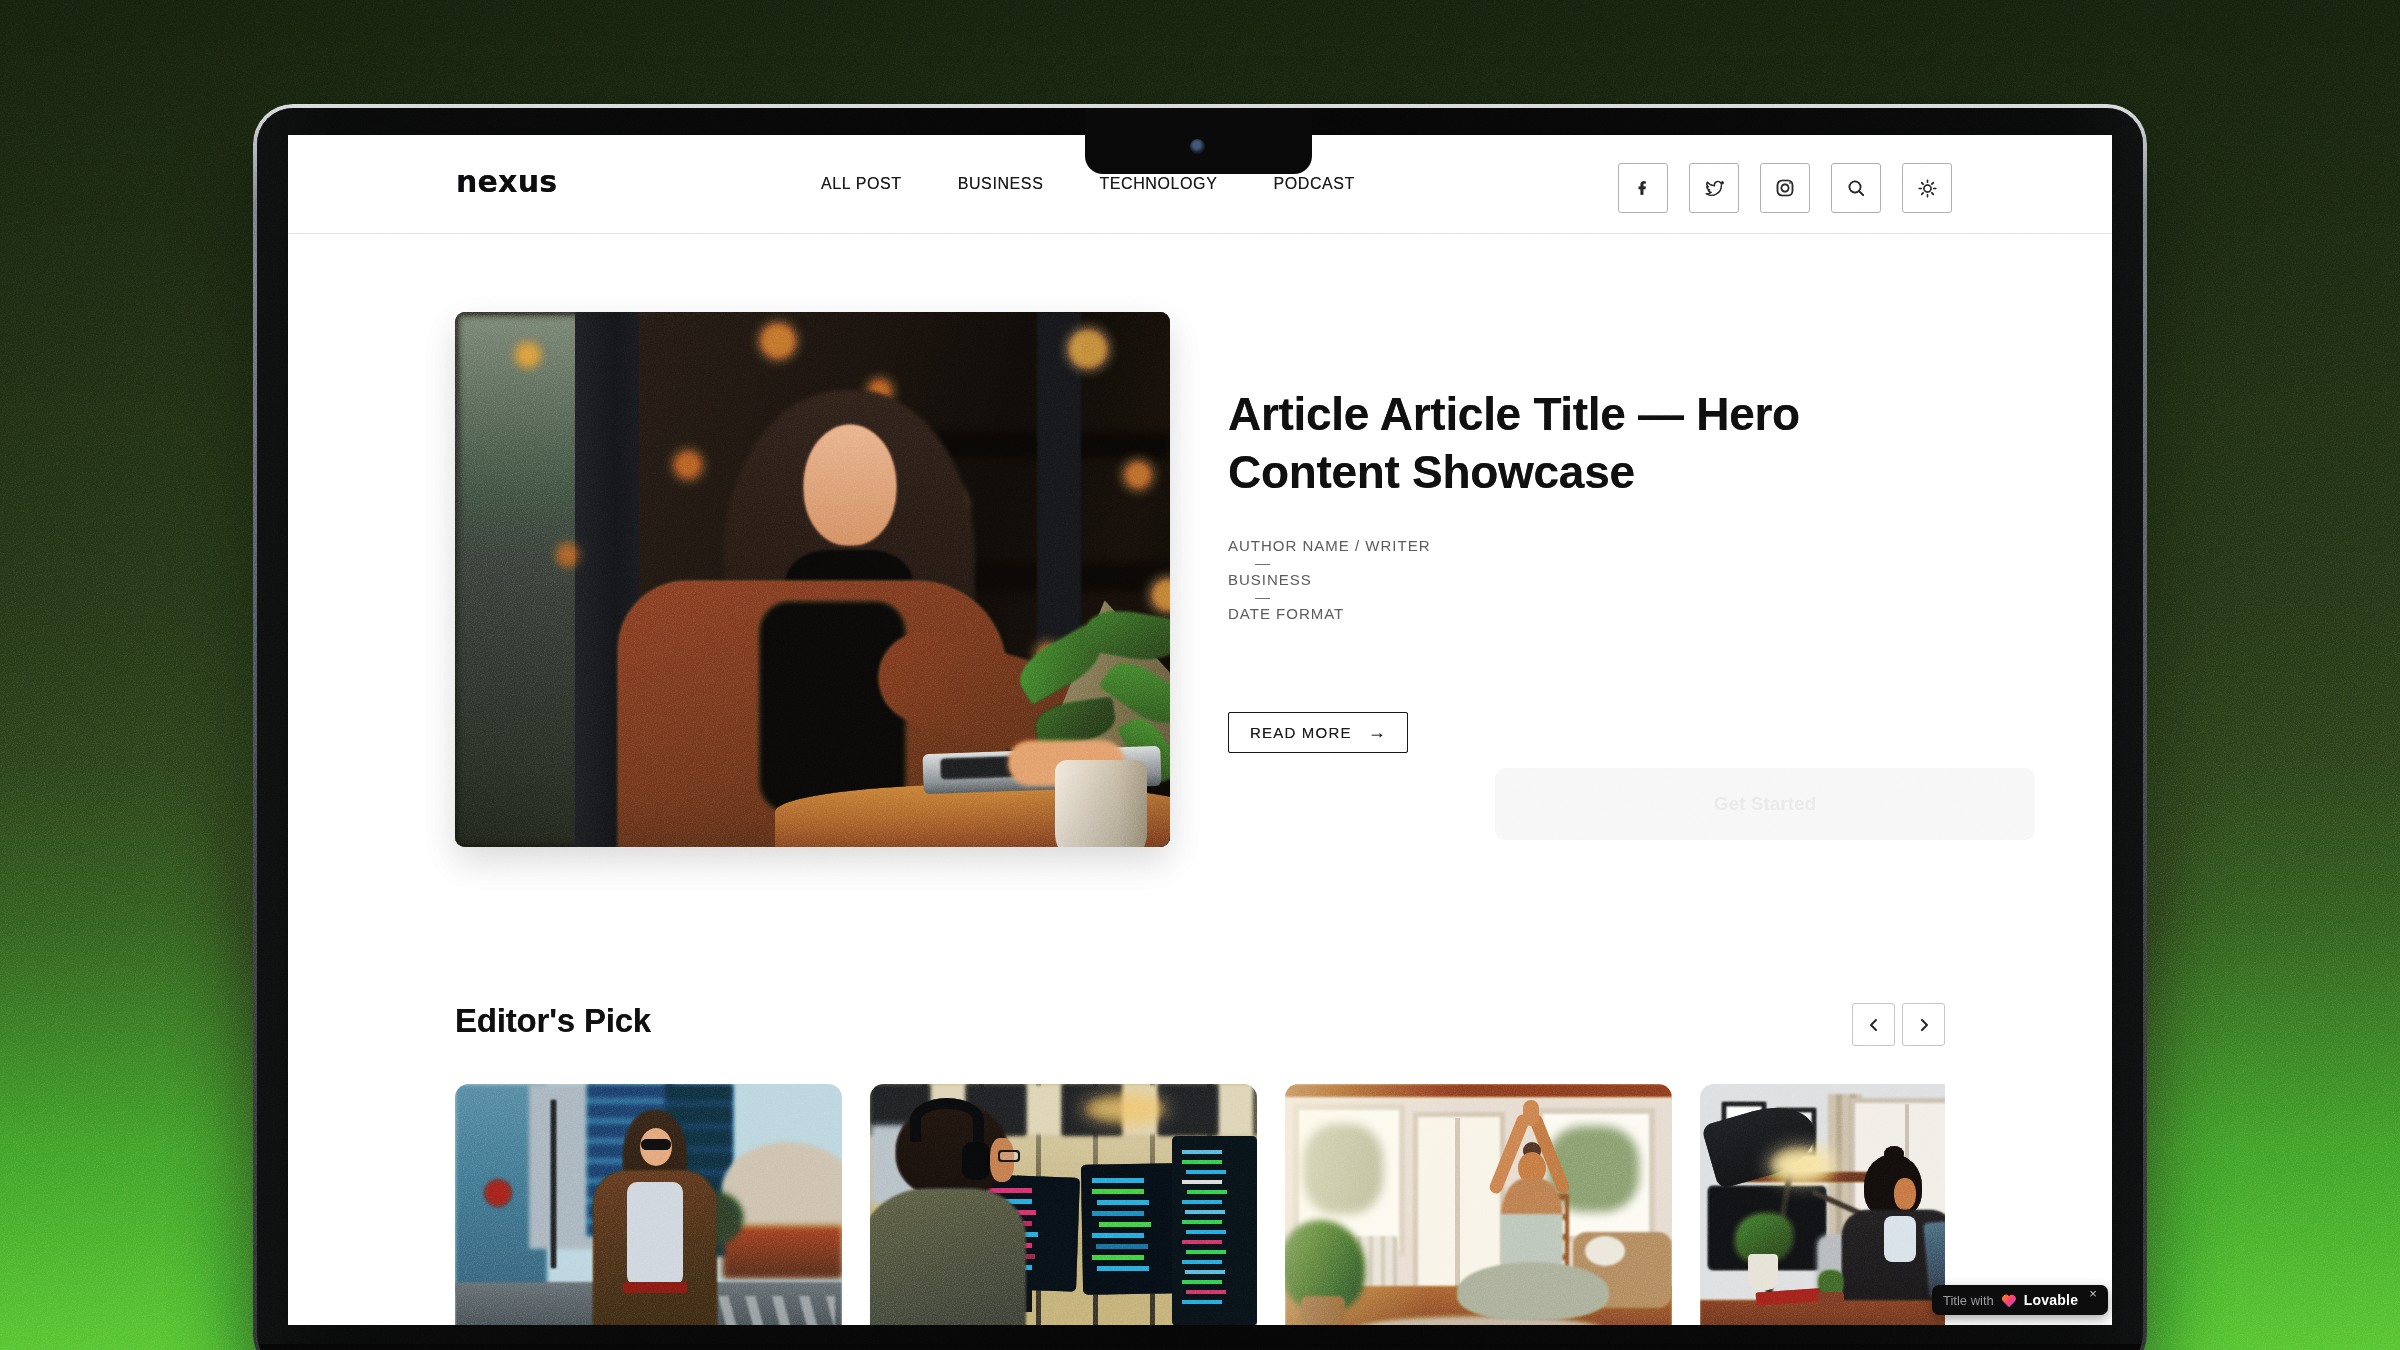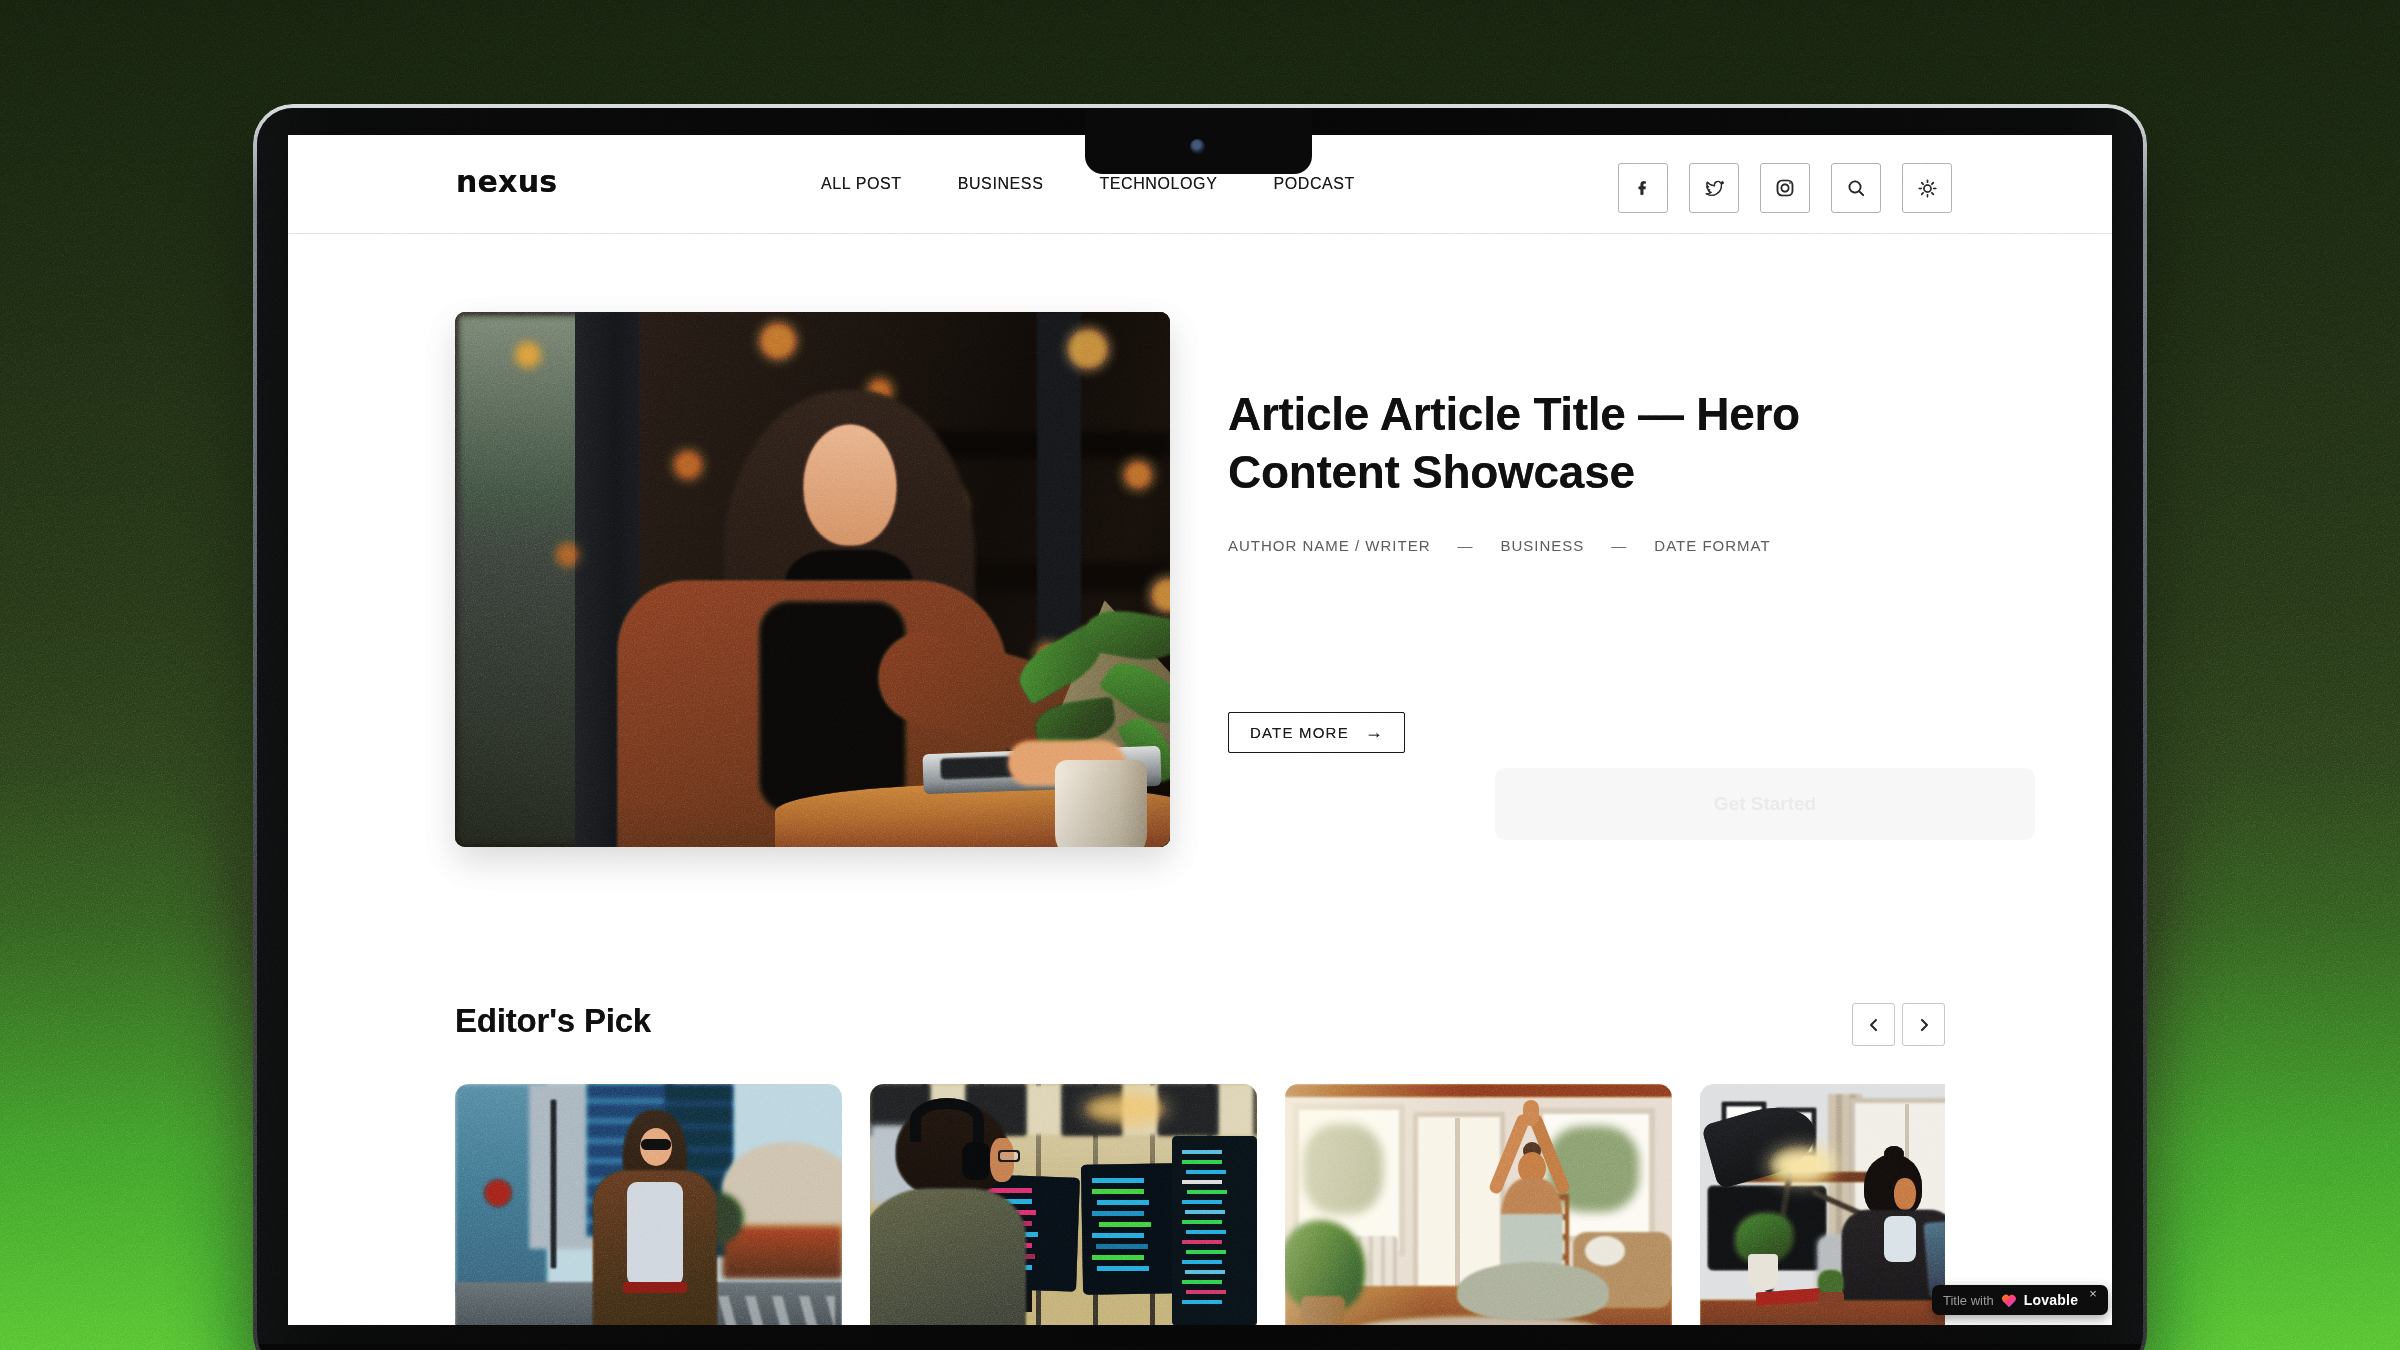--- a/index.html
+++ b/index.html
@@ -71,8 +71,8 @@
 
   .featured-title{position:absolute;left:940px;top:250px;width:690px;margin:0;
     font-size:46px;line-height:58px;font-weight:700;color:#1c1c1e;letter-spacing:-.3px;}
-  .meta{position:absolute;left:940px;top:402px;display:flex;align-items:flex-end;
-    font-size:15px;letter-spacing:1px;color:#8f8f92;font-weight:500;}
+  .meta{position:absolute;left:940px;top:402px;display:flex;align-items:flex-start;
+    font-size:15px;letter-spacing:1px;color:#8f8f92;font-weight:500;flex-direction:column;}
   .meta .dash{margin:0 27px;color:#9a9a9d;}
   .featured-desc{position:absolute;left:940px;top:468px;width:748px;margin:0;
     font-size:20px;line-height:36px;color:#6e7275;font-weight:400;}

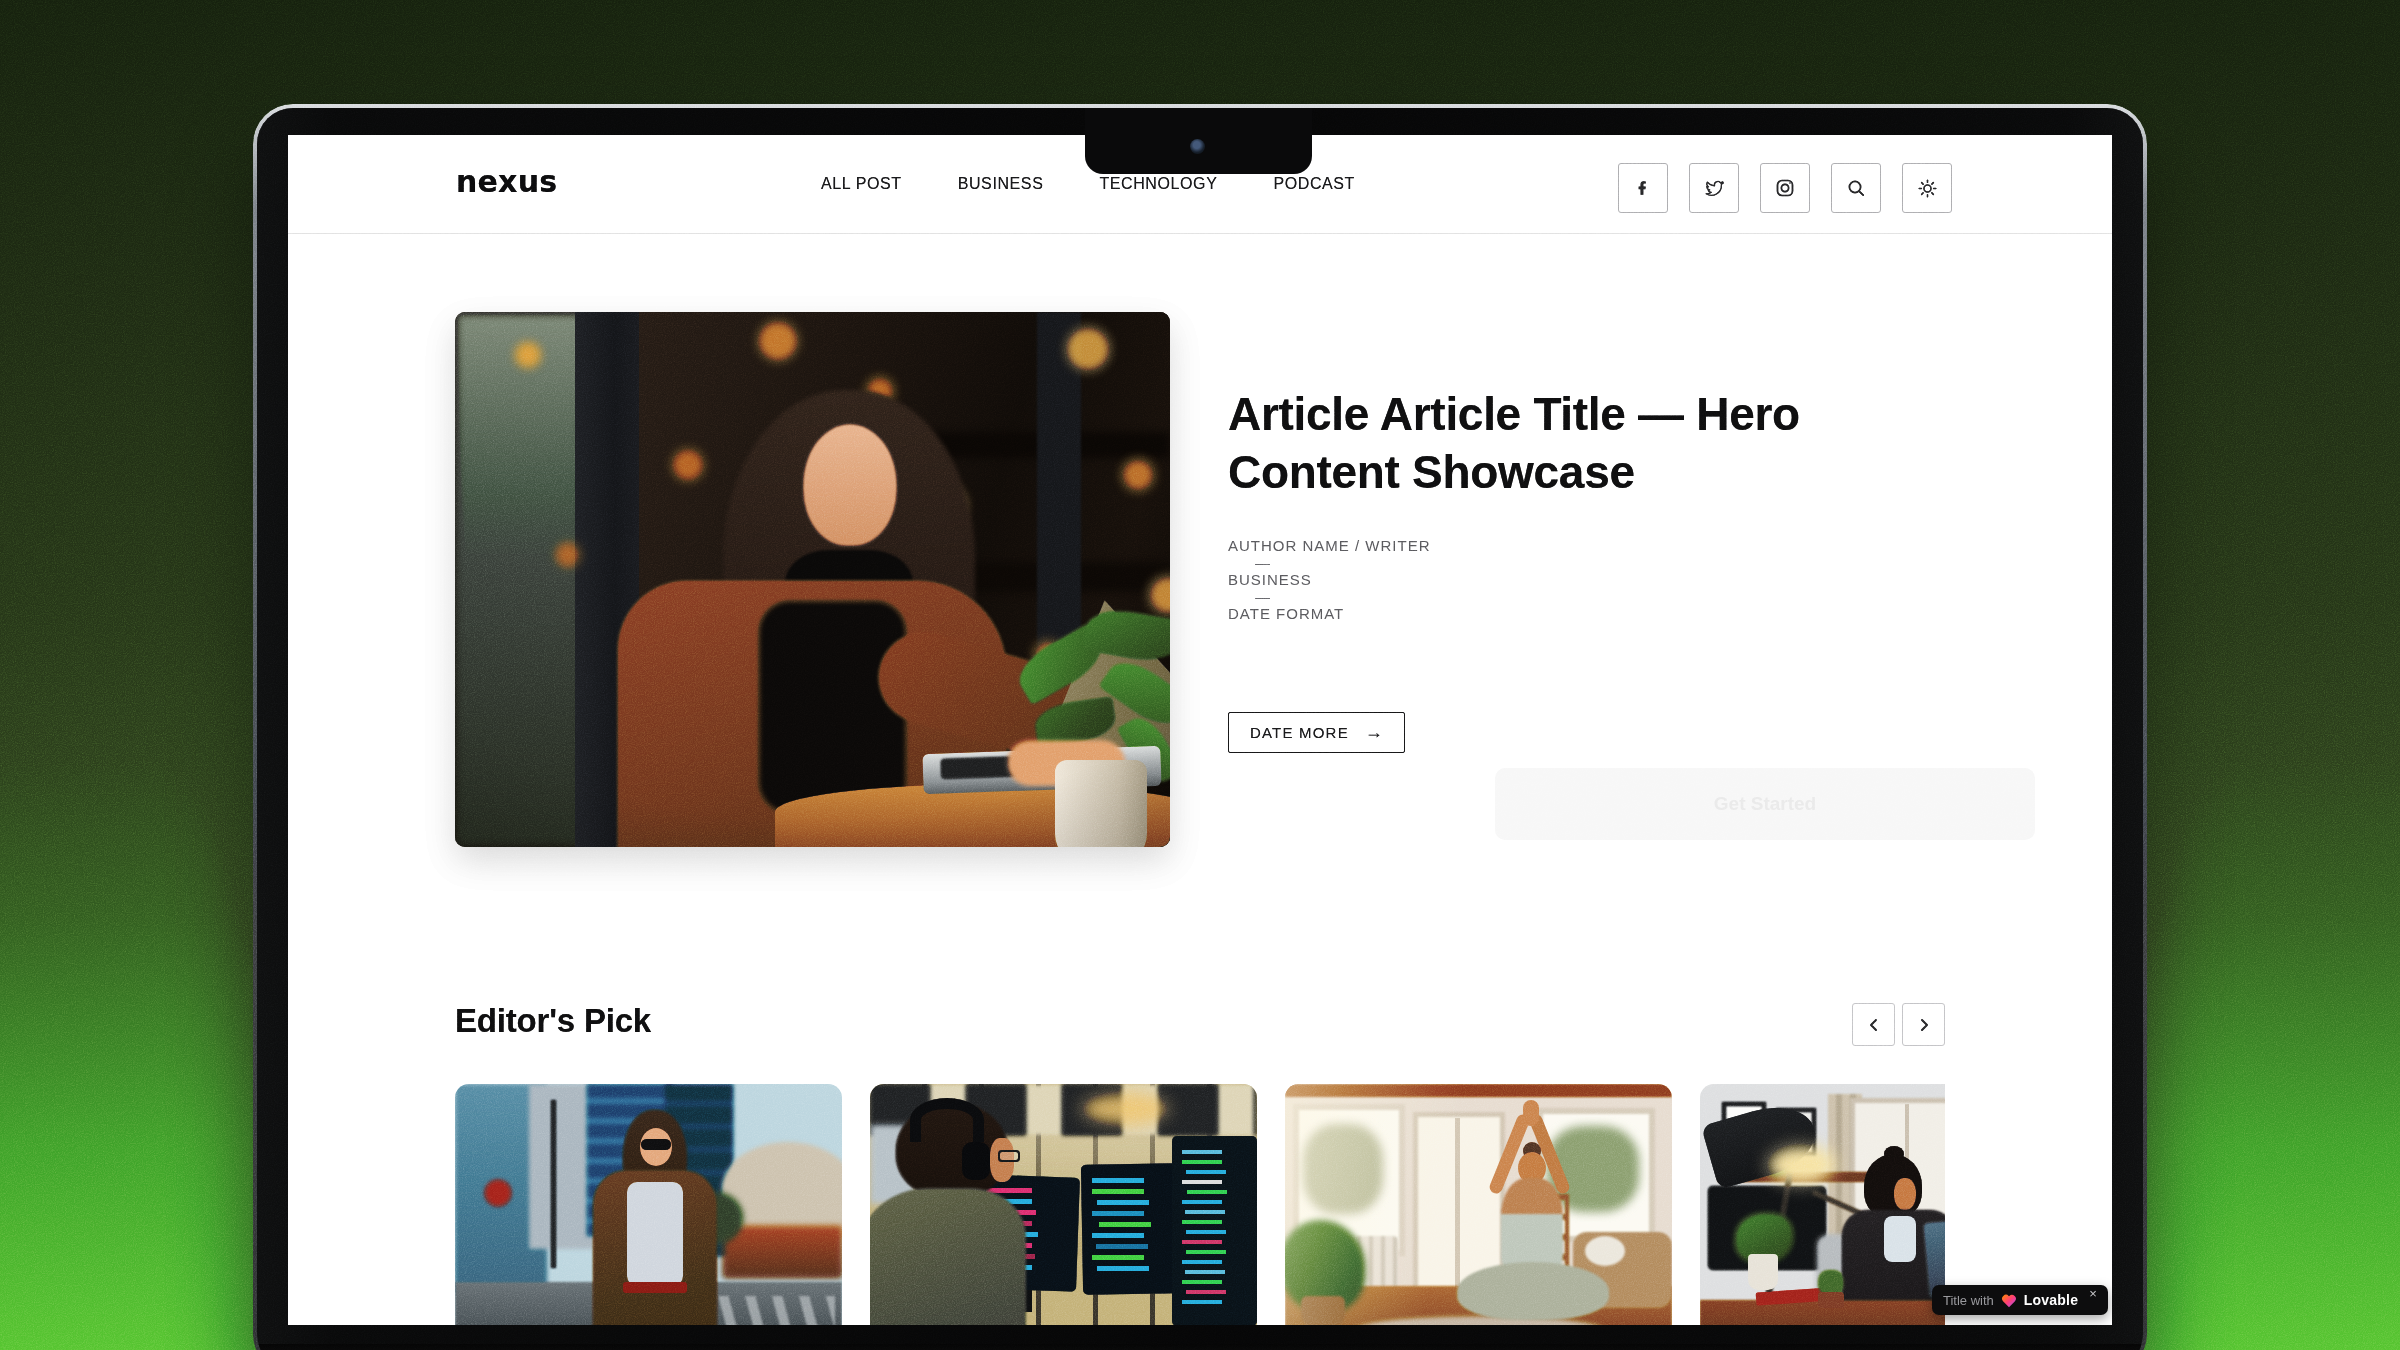--- a/index.html
+++ b/index.html
@@ -288,7 +288,7 @@
           <span>DATE FORMAT</span>
         </div>
         <button class="read-more">
-          <span>DATE MORE</span>
+          <span>READ MORE</span>
           <span class="arr">→</span>
         </button>
         <div class="ghost-btn">

